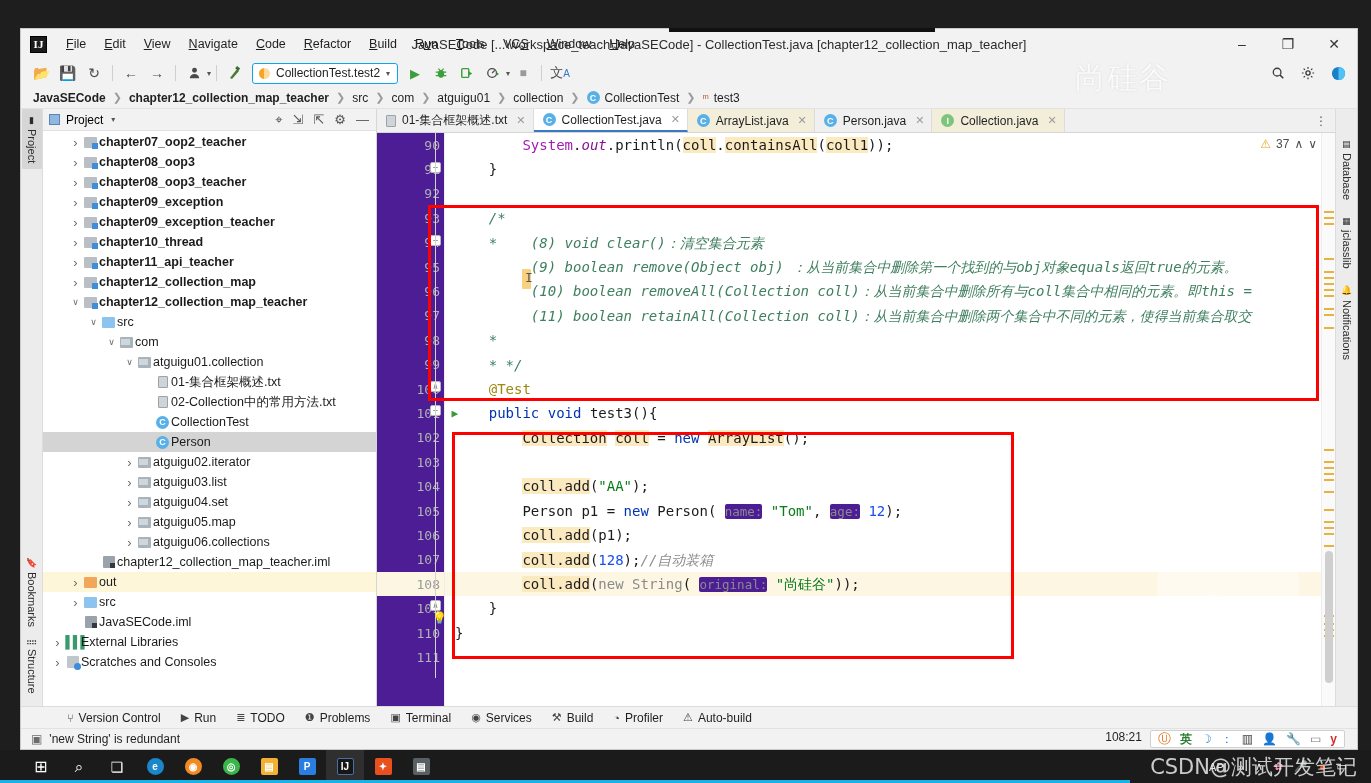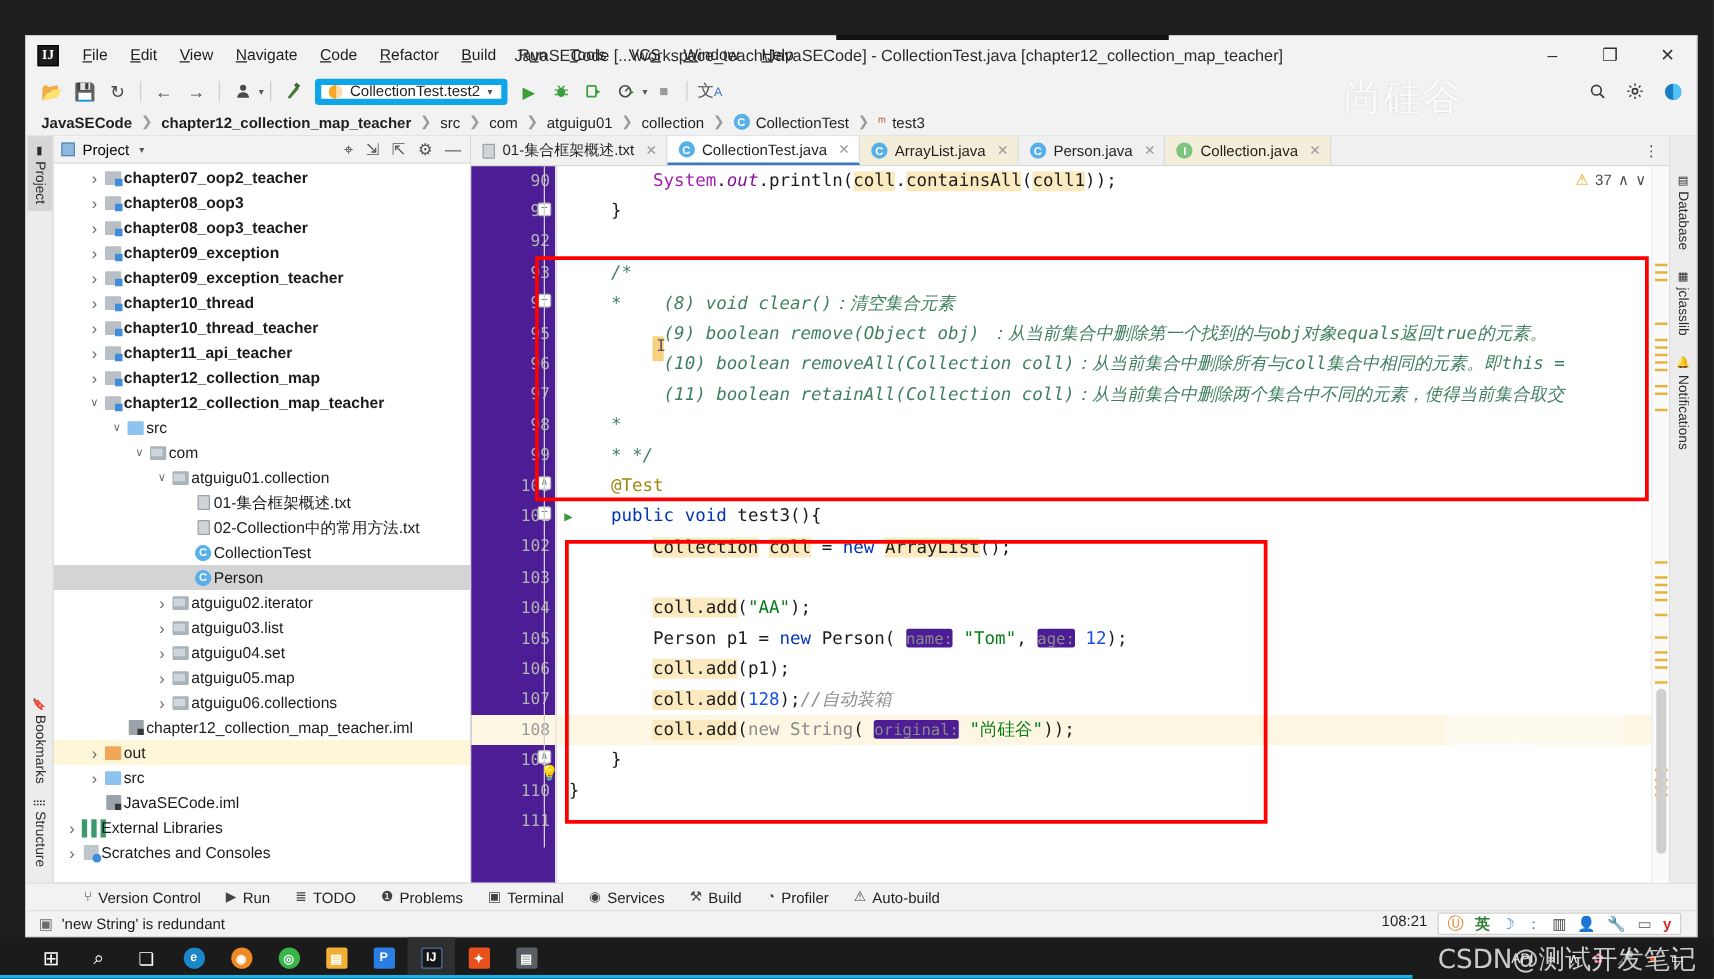--- a/index.html
+++ b/index.html
@@ -67,7 +67,7 @@
   .tb-sep { width:1px; height:16px; background:#cfcfcf; margin:0 5px; }
   .run-config {
     display:flex; align-items:center; gap:6px; height:21px;
-    border:5px solid #0ea5e9; background:#fff; border-radius:3px;
+    border:1px solid #0ea5e9; background:#fff; border-radius:3px;
     padding:0 7px 0 6px; margin:0 4px; font-size:12px; color:#1f1f1f;
   }
   .rc-dot {

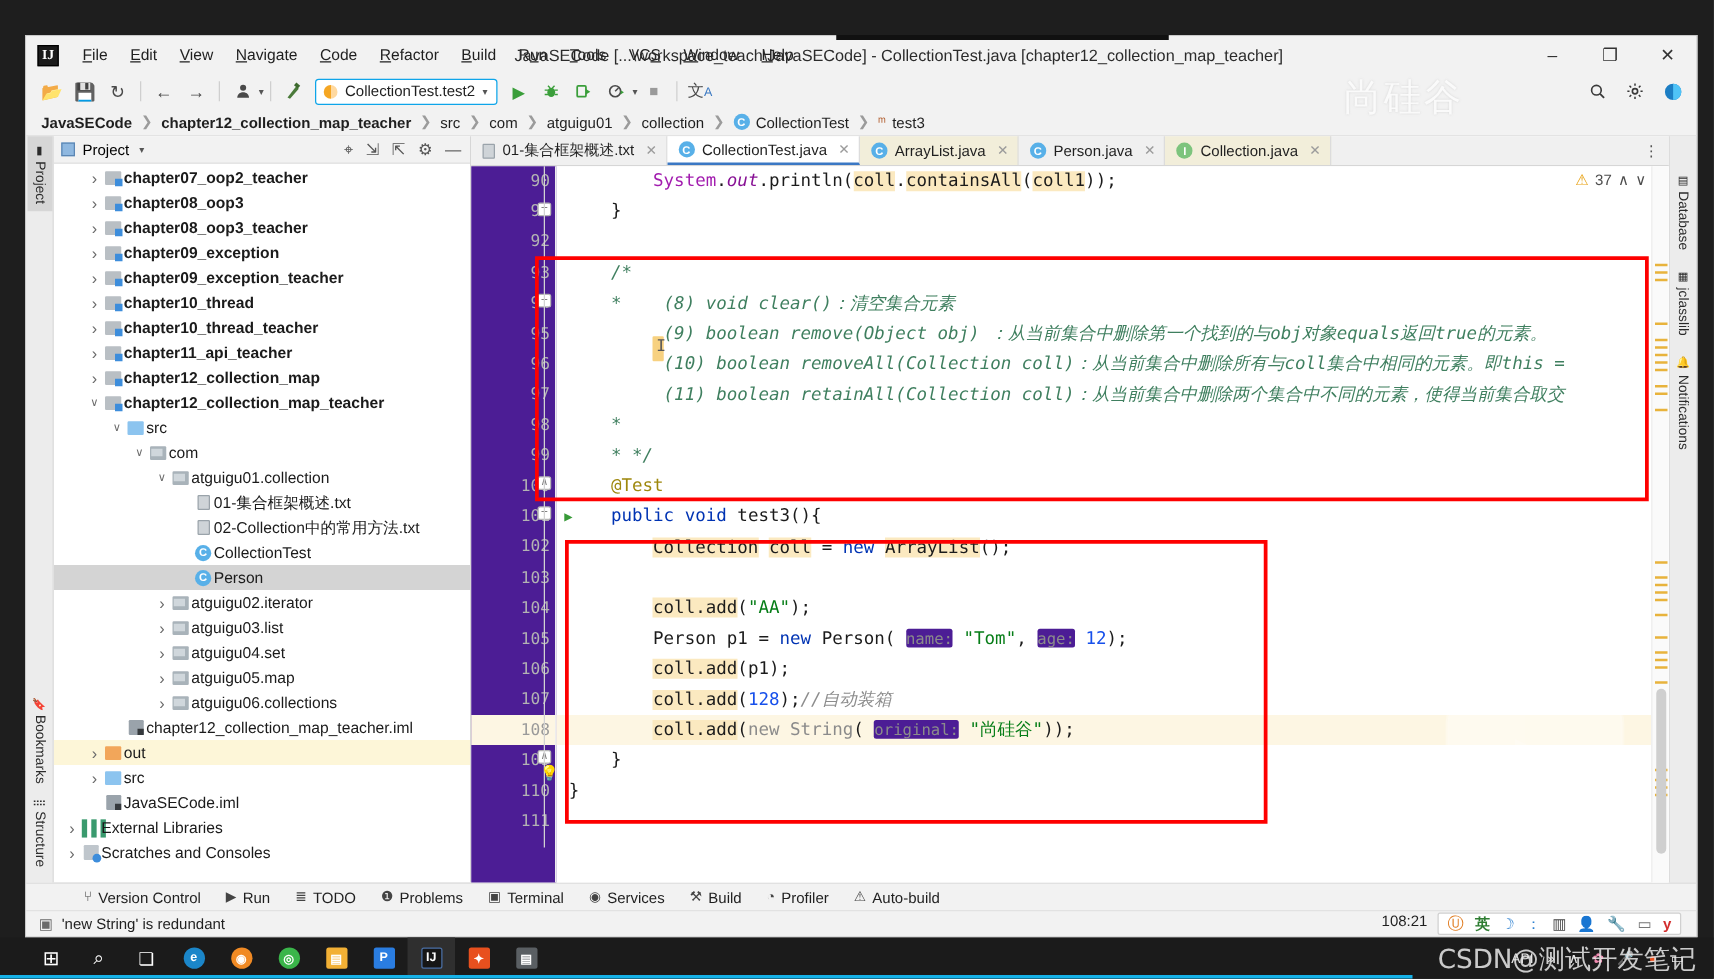--- a/index.html
+++ b/index.html
@@ -491,14 +491,6 @@
                 <span class="fo mod"></span>
               </span>
               <span class="nlabel">chapter10_thread</span>
-            </div>
-            <div class="node">
-              <span style="display:inline-block;width:26px"></span>
-              <span class="arrow closed"></span>
-              <span class="nicon">
-                <span class="fo mod"></span>
-              </span>
-              <span class="nlabel">chapter10_thread_teacher</span>
             </div>
             <div class="node">
               <span style="display:inline-block;width:26px"></span>

